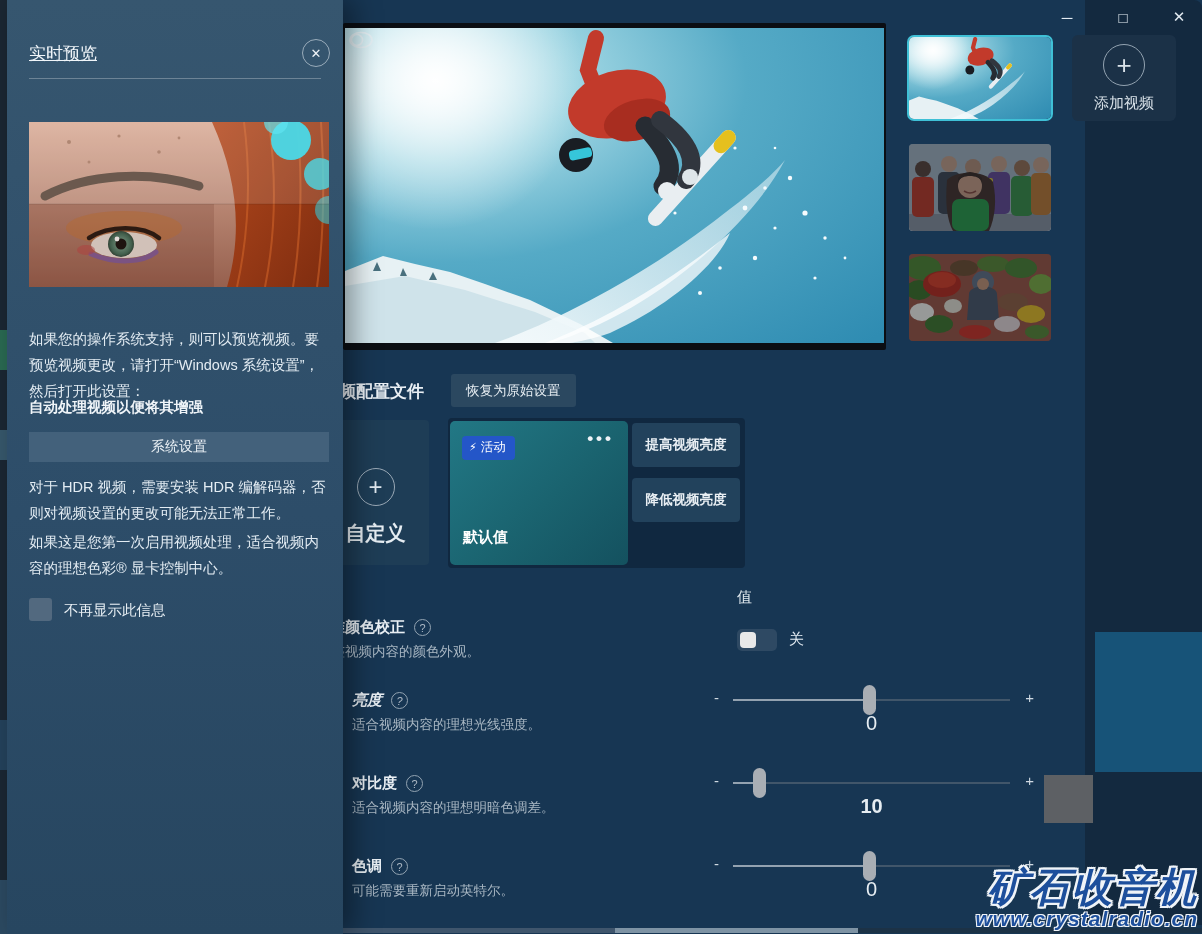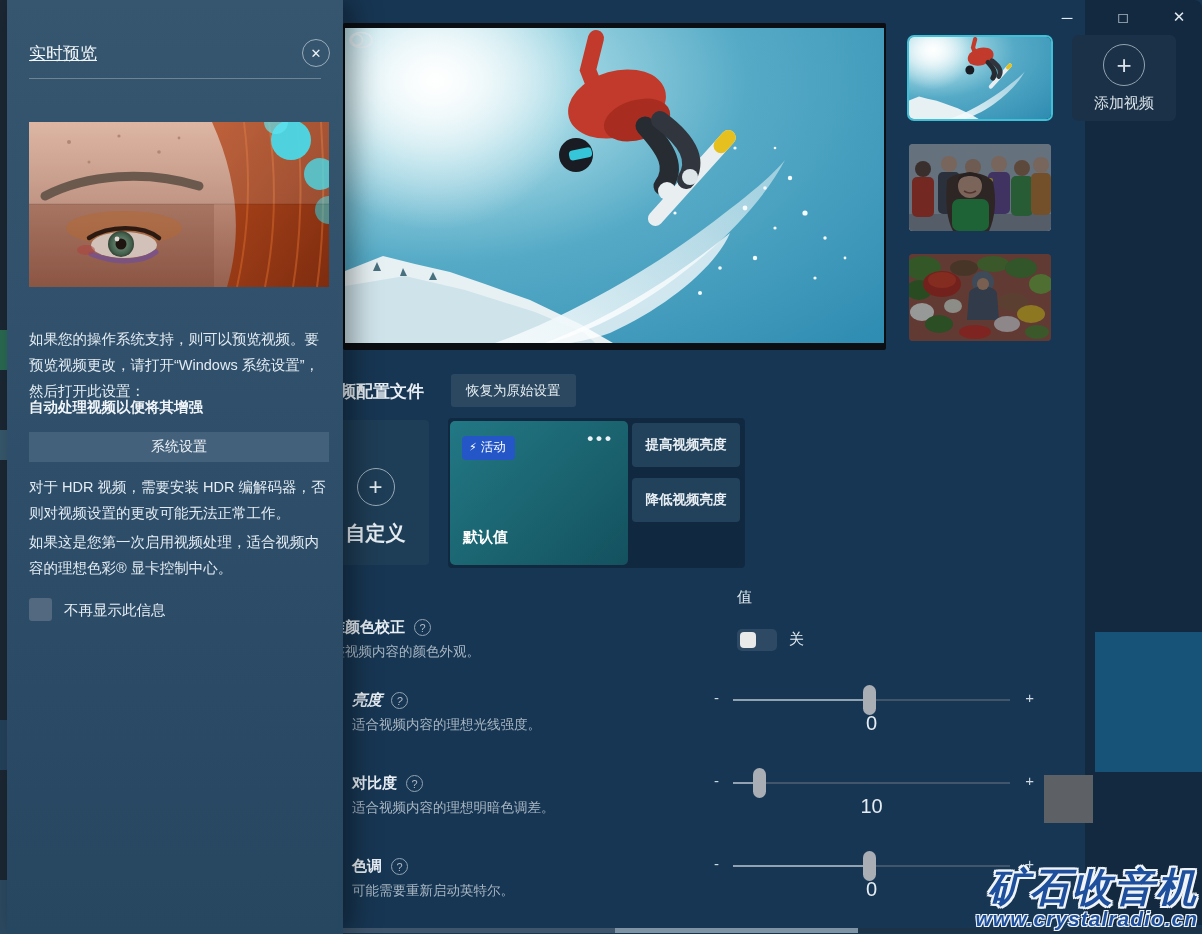--- a/index.html
+++ b/index.html
@@ -72,7 +72,7 @@
   .lbl-brightness { left:352px; top:691px;font-style:italic; } .desc-brightness { left:352px; top:716px; }
   .sld-brightness { top:685px; } .val-brightness { top:712px; }
   .lbl-contrast { left:352px; top:774px; } .desc-contrast { left:352px; top:799px; }
-  .sld-contrast { top:768px; } .val-contrast { top:795px; }
+  .sld-contrast { top:768px; } .val-contrast { top:795px;font-weight:bold; }
   .lbl-hue { left:352px; top:857px; } .desc-hue { left:352px; top:882px; }
   .sld-hue { top:851px; } .val-hue { top:878px; }
 

